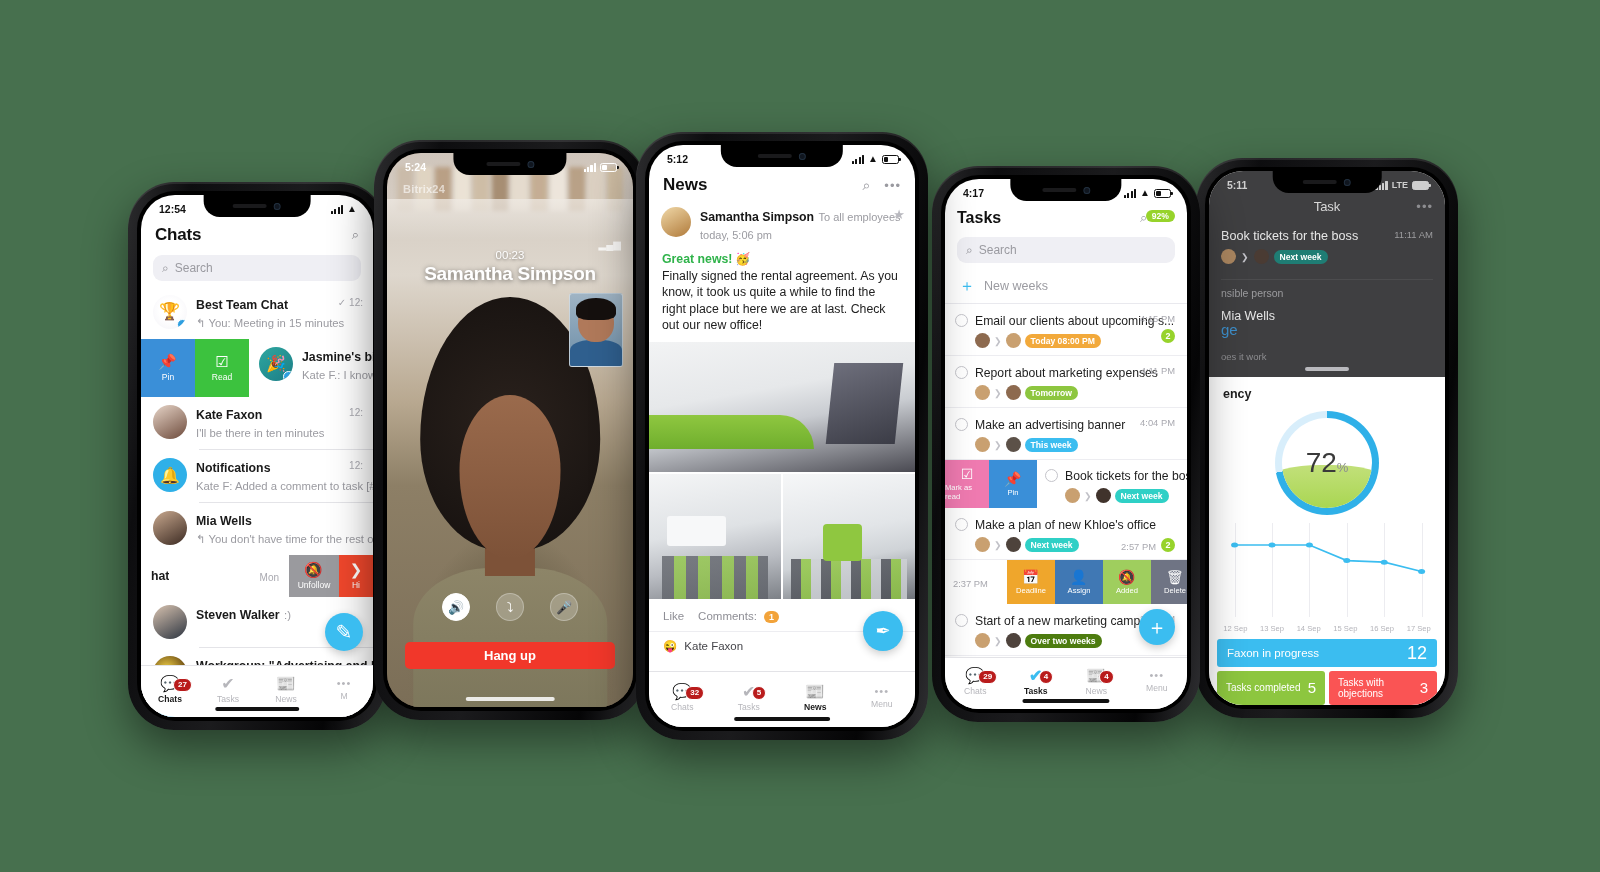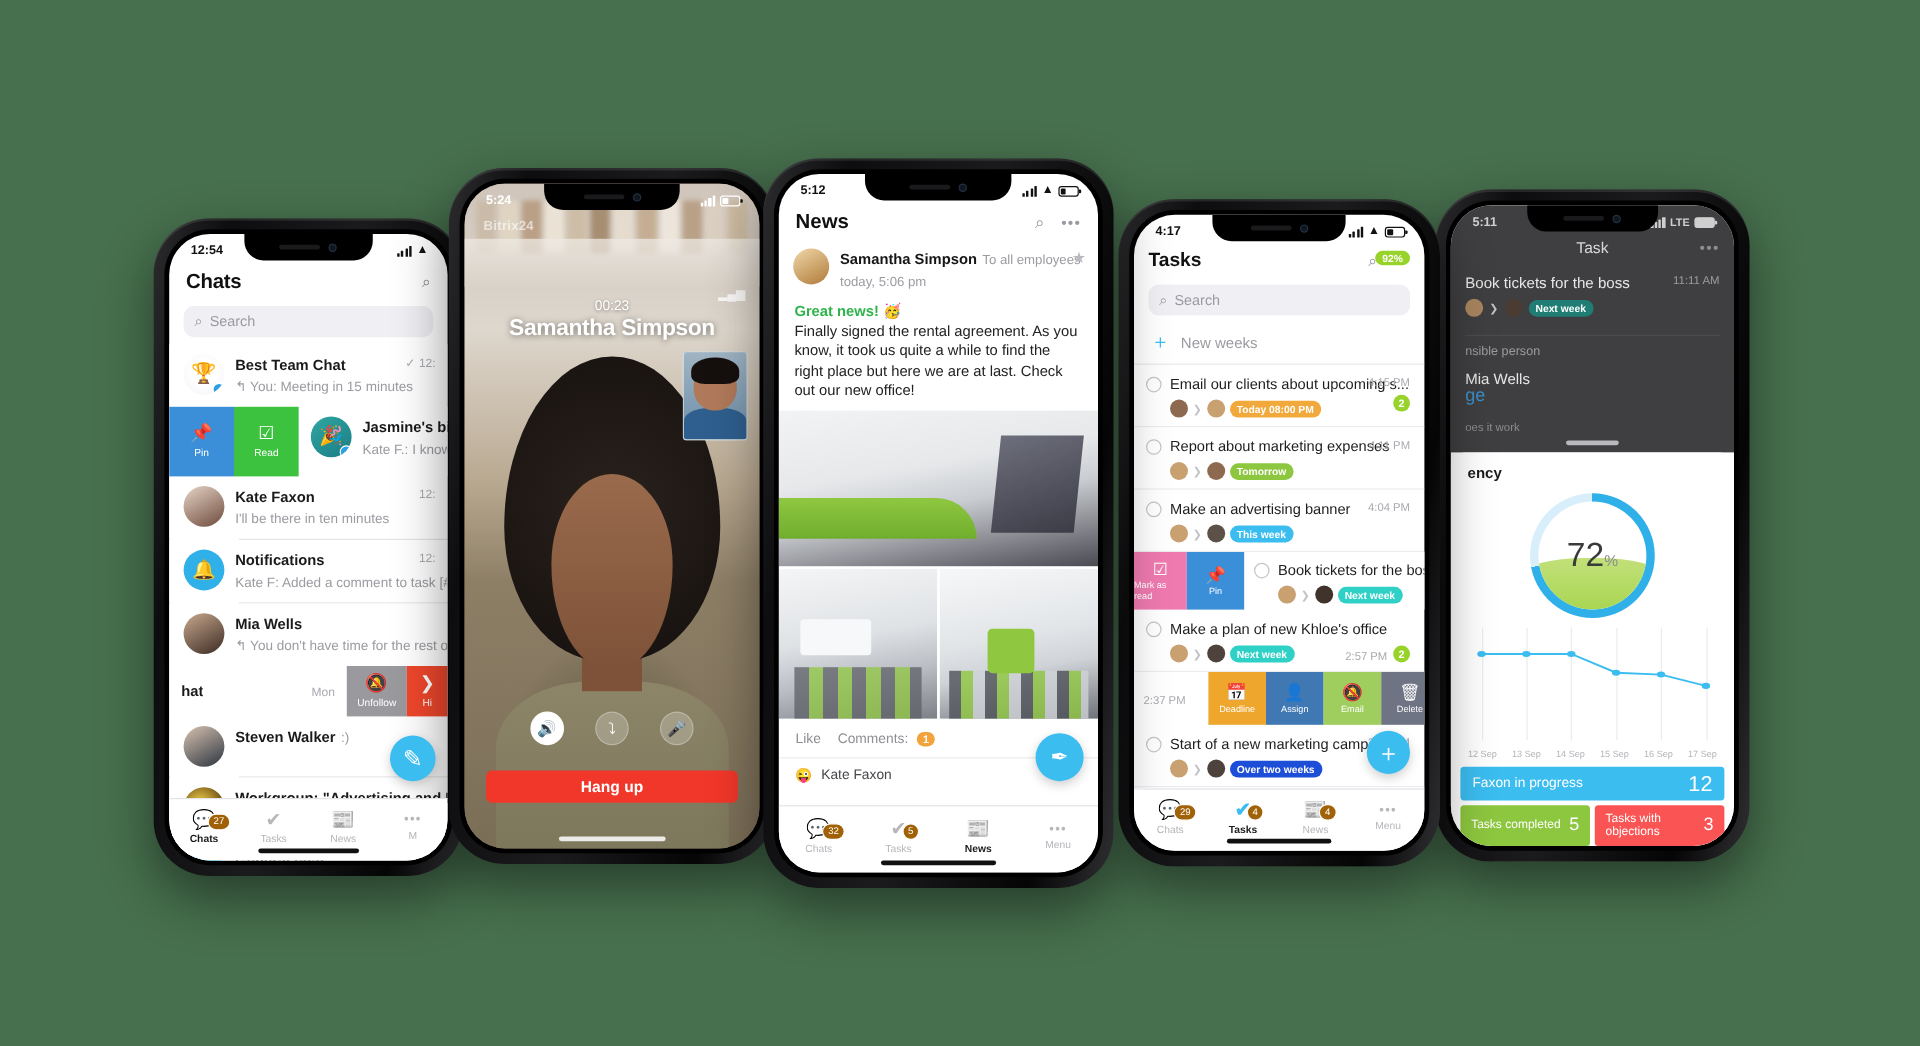--- a/index.html
+++ b/index.html
@@ -639,7 +639,7 @@
         </div>
         <div class="act" style="background:#9fce5e">
           <span class="g">🔕</span>
-          <span>Email</span>
+          <span>Added</span>
         </div>
         <div class="act" style="background:#6f7484">
           <span class="g">🗑</span>

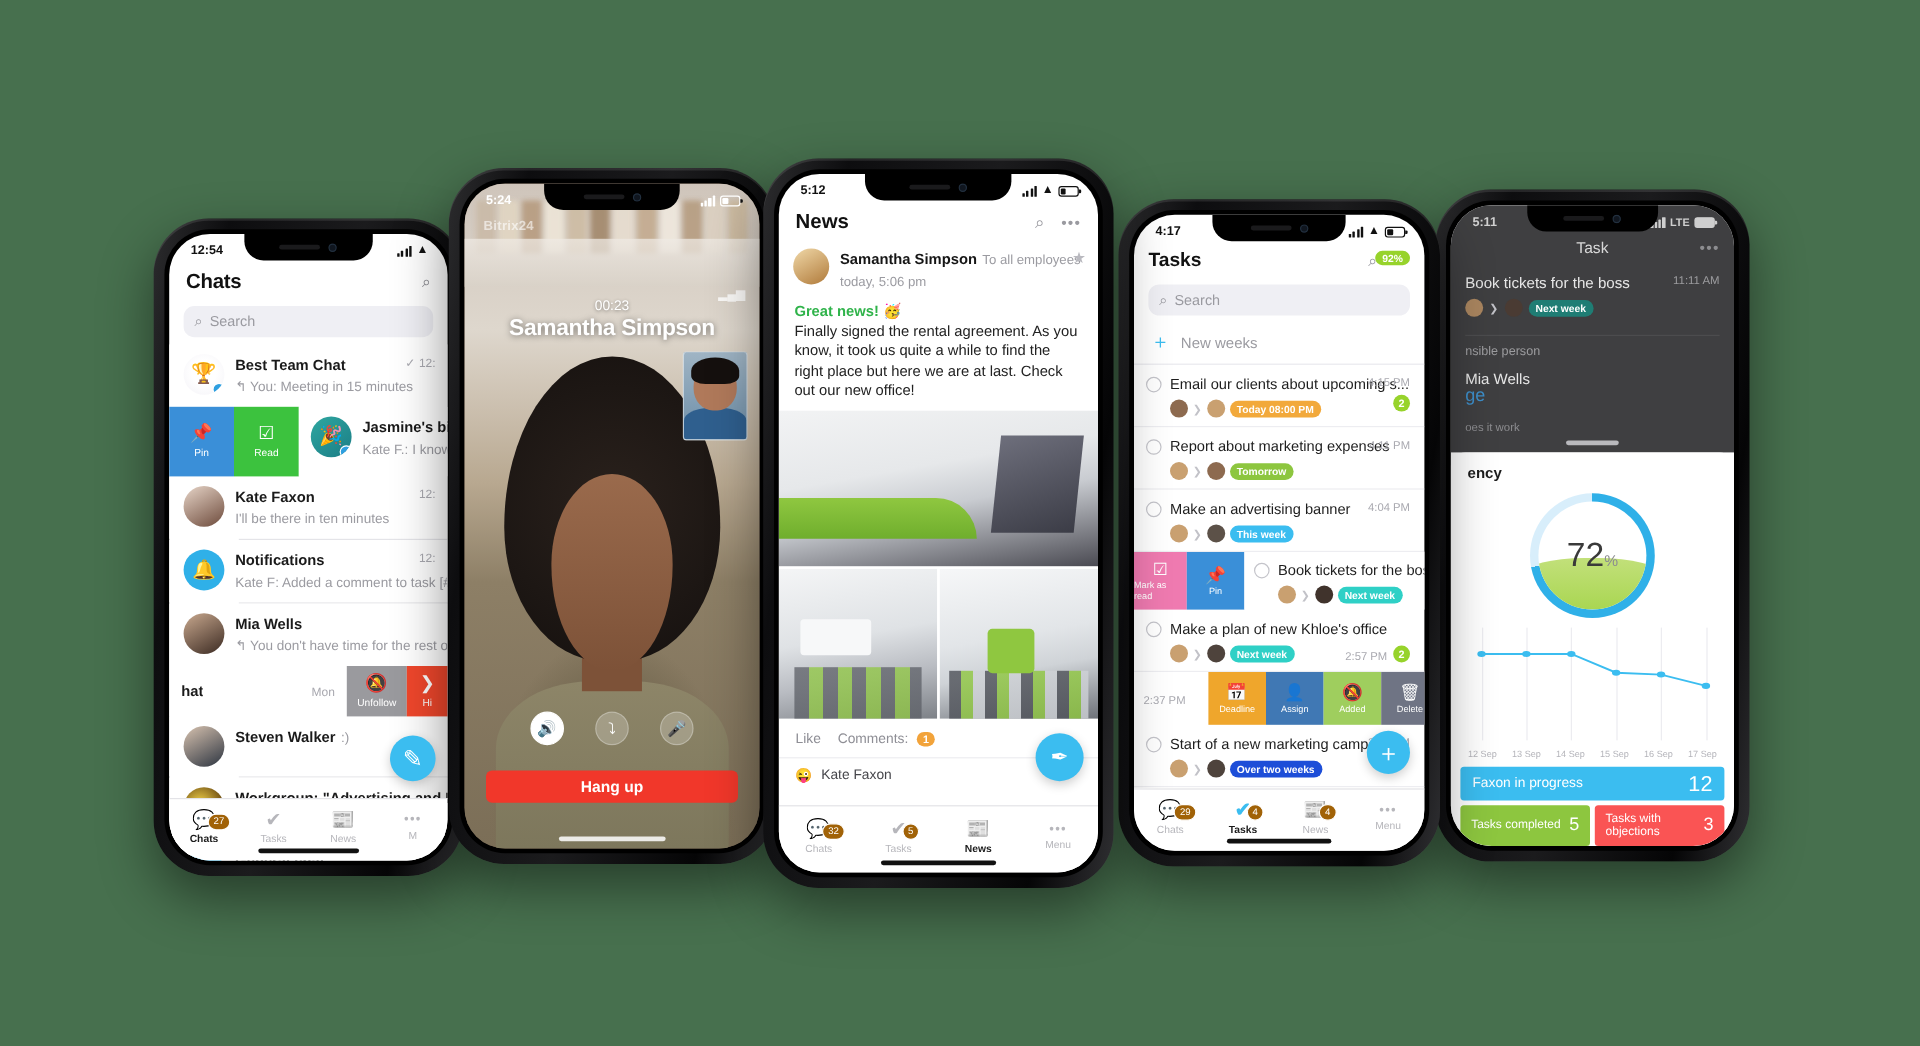--- a/index.html
+++ b/index.html
@@ -655,7 +655,7 @@
             <span class="tav" style="background:#c9a070"></span>
             <span class="arr">❯</span>
             <span class="tav" style="background:#4e433c"></span>
-            <span class="chip" style="background:#1d4ed8">Over two weeks</span>
+            <span class="chip" style="background:#4d7c0f">Over two weeks</span>
           </span>
         </span>
         <span class="ttime">2:30 PM</span>

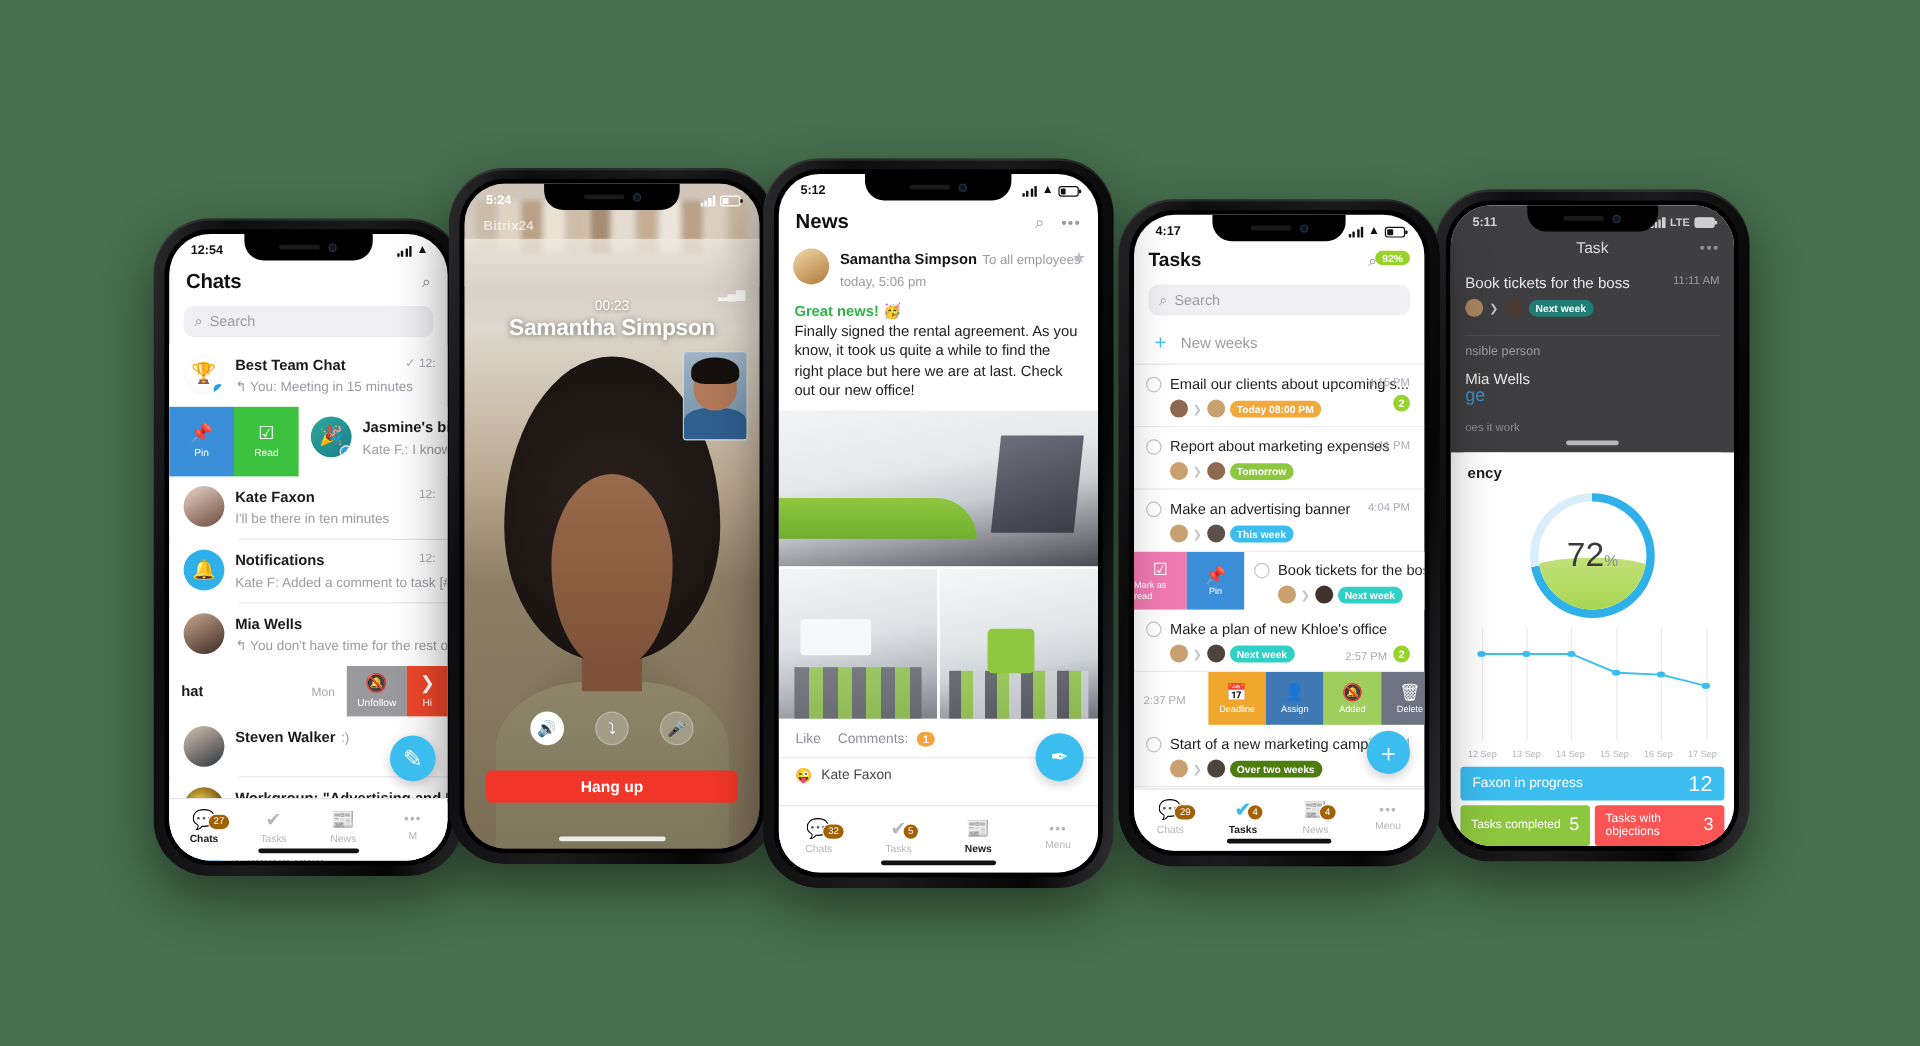--- a/index.html
+++ b/index.html
@@ -65,8 +65,8 @@
      gap:2px; position:relative; color:#b6b6bb; font-size:8.6px; padding-top:6px;}
   .nav.on { color:#1b1b1b; font-weight:bold; }
   .navico { font-size:16px; line-height:1; position:relative; }
-  .nbadge { position:absolute; top:2px; left:calc(50% + 3px); background:#a16207; color:#fff;
-     font-size:8px; font-weight:normal; border-radius:9px; padding:1px 4px; line-height:1.25;
+  .nbadge { position:absolute; top:2px; left:calc(50% + 3px); background:#b91c1c; color:#fff;
+     font-size:8px; font-weight:bold; border-radius:9px; padding:1px 4px; line-height:1.25;
      border:1.4px solid #fff; }
   .fab { position:absolute; width:38px; height:38px; border-radius:50%; background:#3bbdf0;
      color:#fff; display:flex; align-items:center; justify-content:center; font-size:20px;

